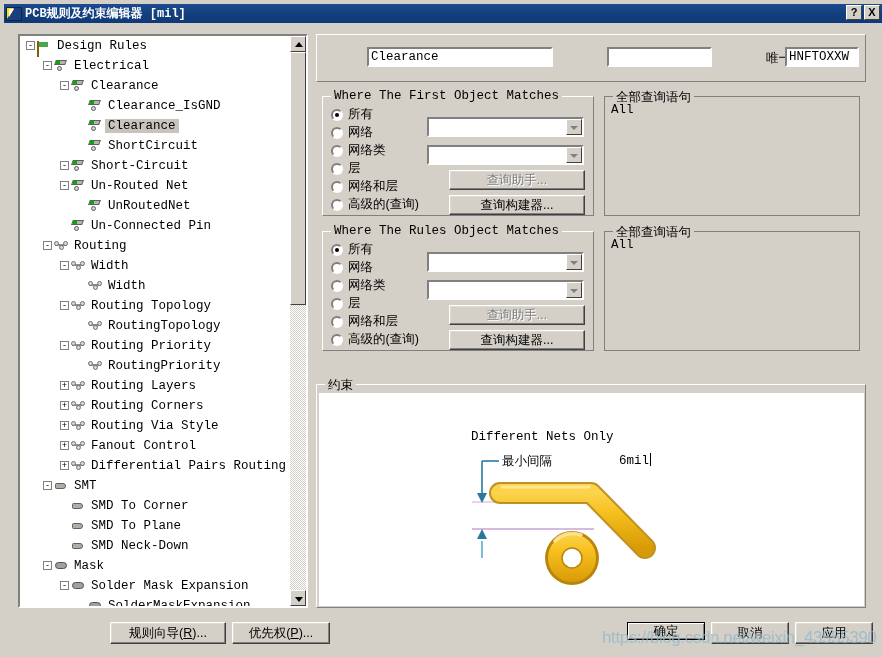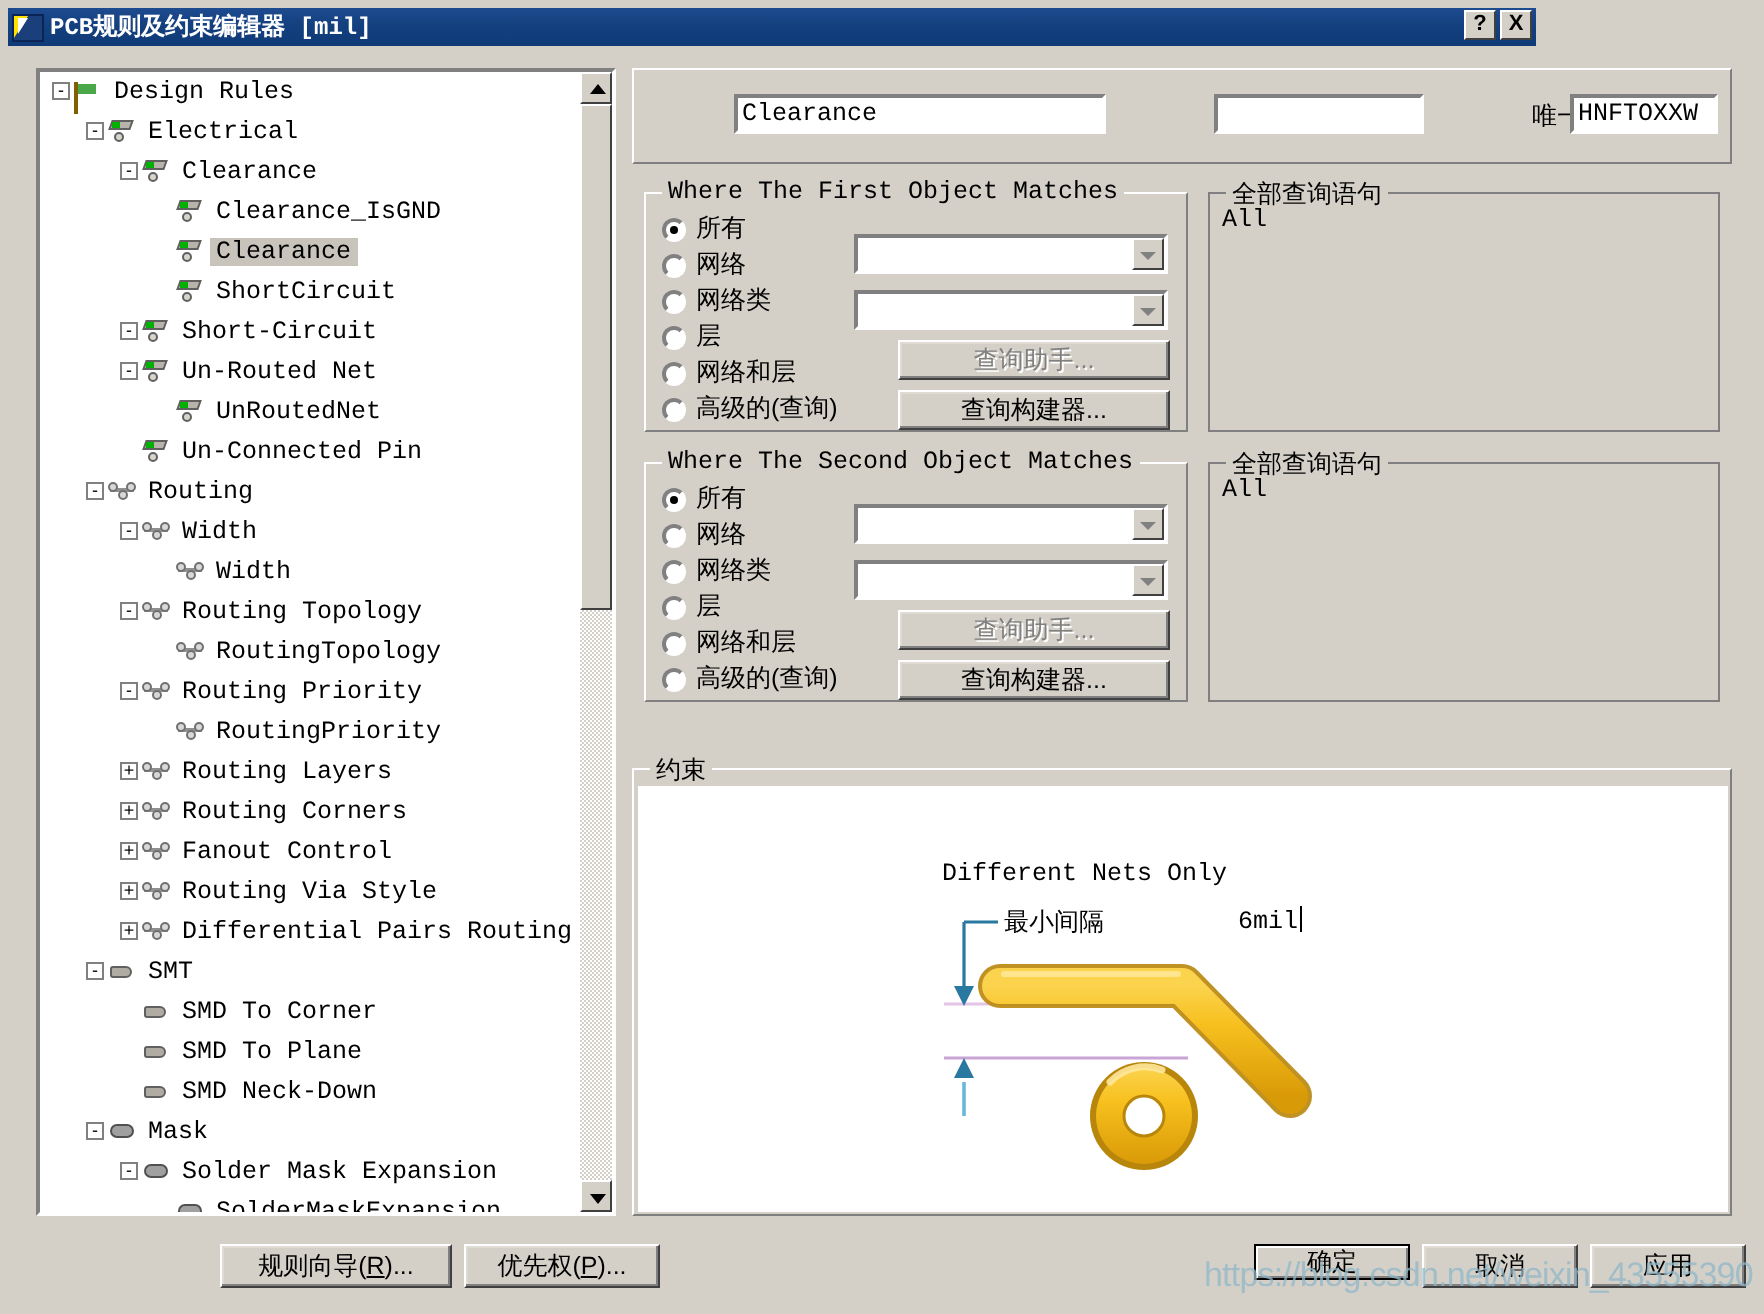--- a/index.html
+++ b/index.html
@@ -19,7 +19,7 @@
     box-sizing:border-box;
   }
   #titlebar{
-    position:absolute;left:2px;top:2px;width:764px;height:19px;
+    position:absolute;left:2px;top:2px;width:878px;height:19px;
     background:linear-gradient(to bottom,#1d4b8f 0%,#14407f 45%,#0f3a77 100%);
     display:flex;align-items:center;
     box-sizing:border-box;

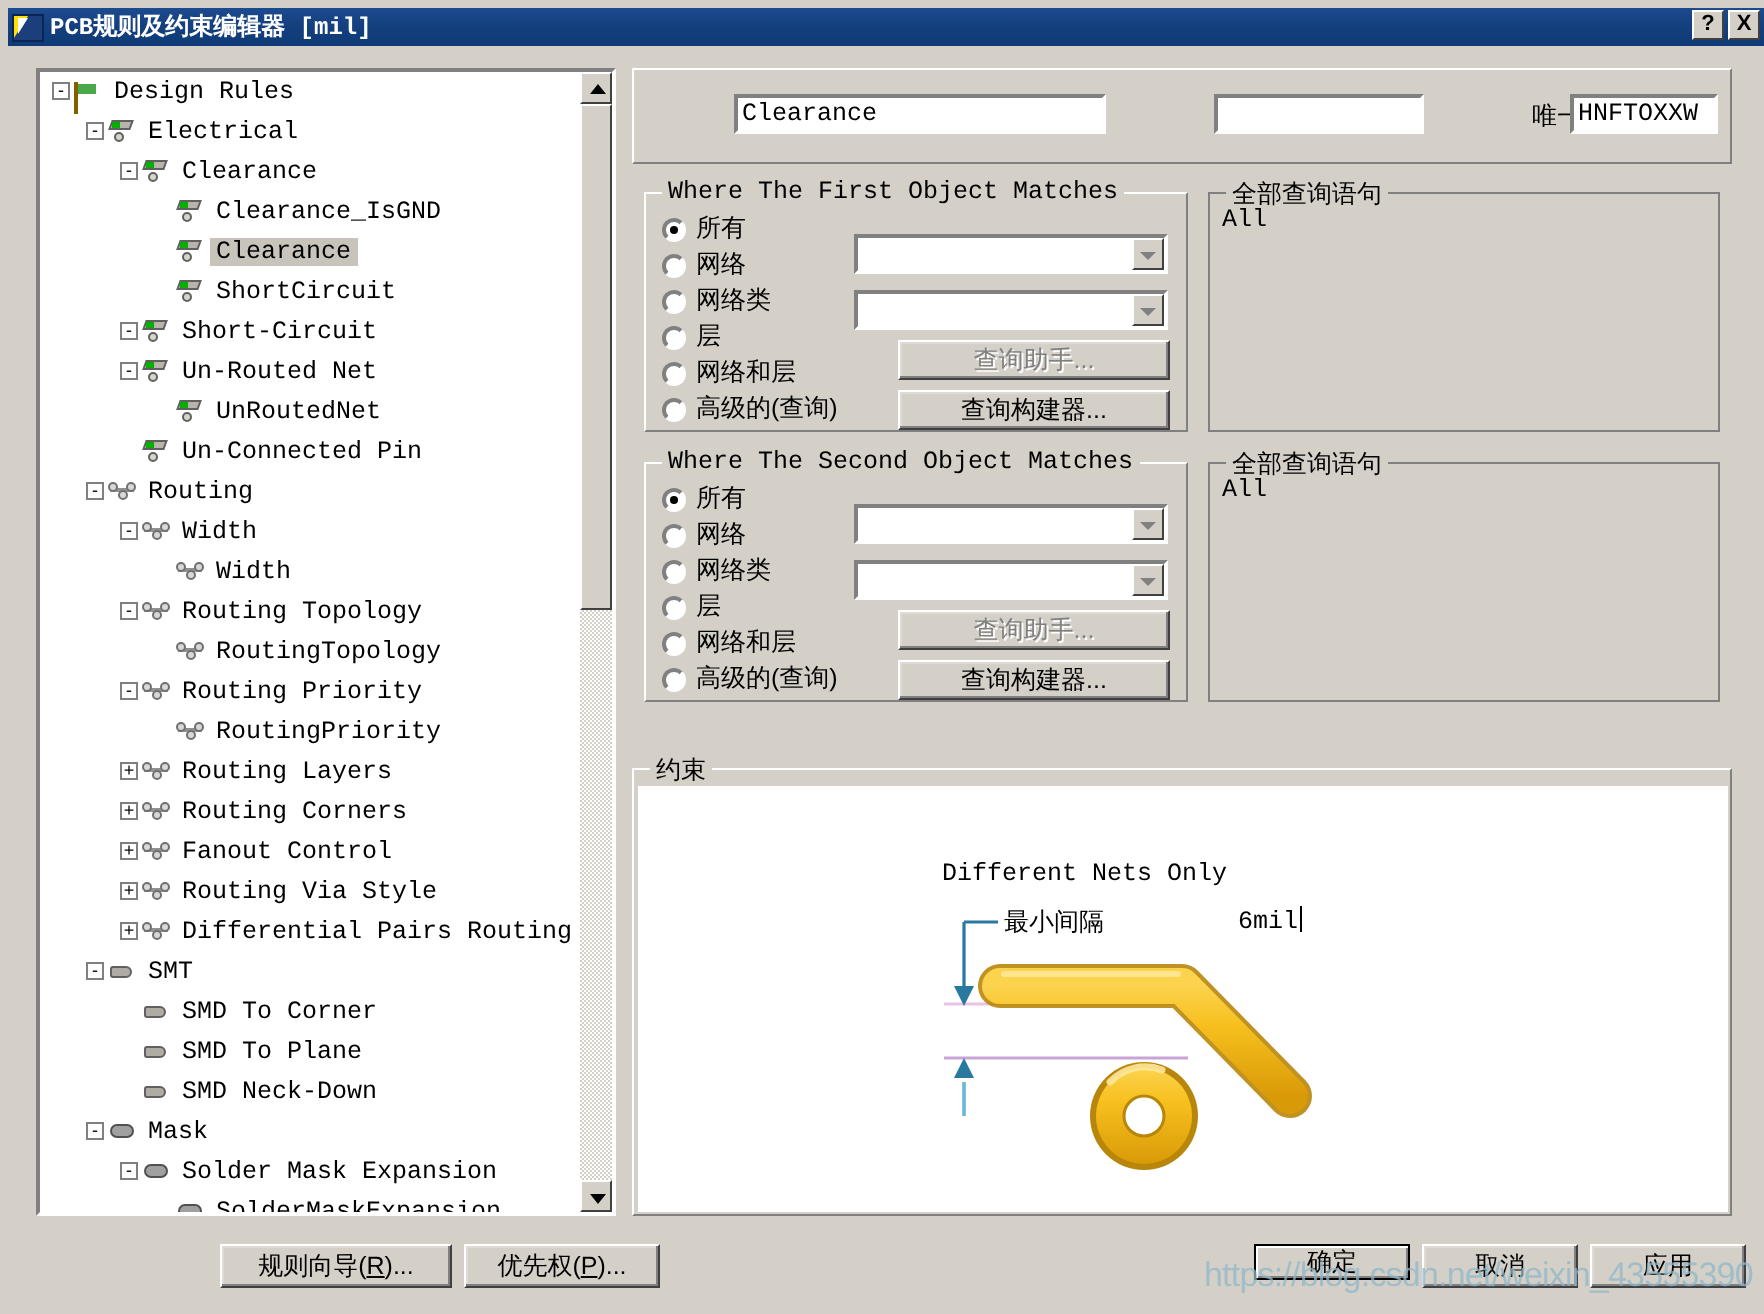--- a/index.html
+++ b/index.html
@@ -419,7 +419,7 @@
 
       <div class="grp" style="left:6px;top:197px;width:272px;height:120px;">
         <div class="grp-inner"></div>
-        <div class="grp-title">Where The Second Object Matches</div>
+        <div class="grp-title">Where The Rules Object Matches</div>
 
         <div class="radio-row" style="left:8px;top:9px;">
           <span class="radio on"></span>

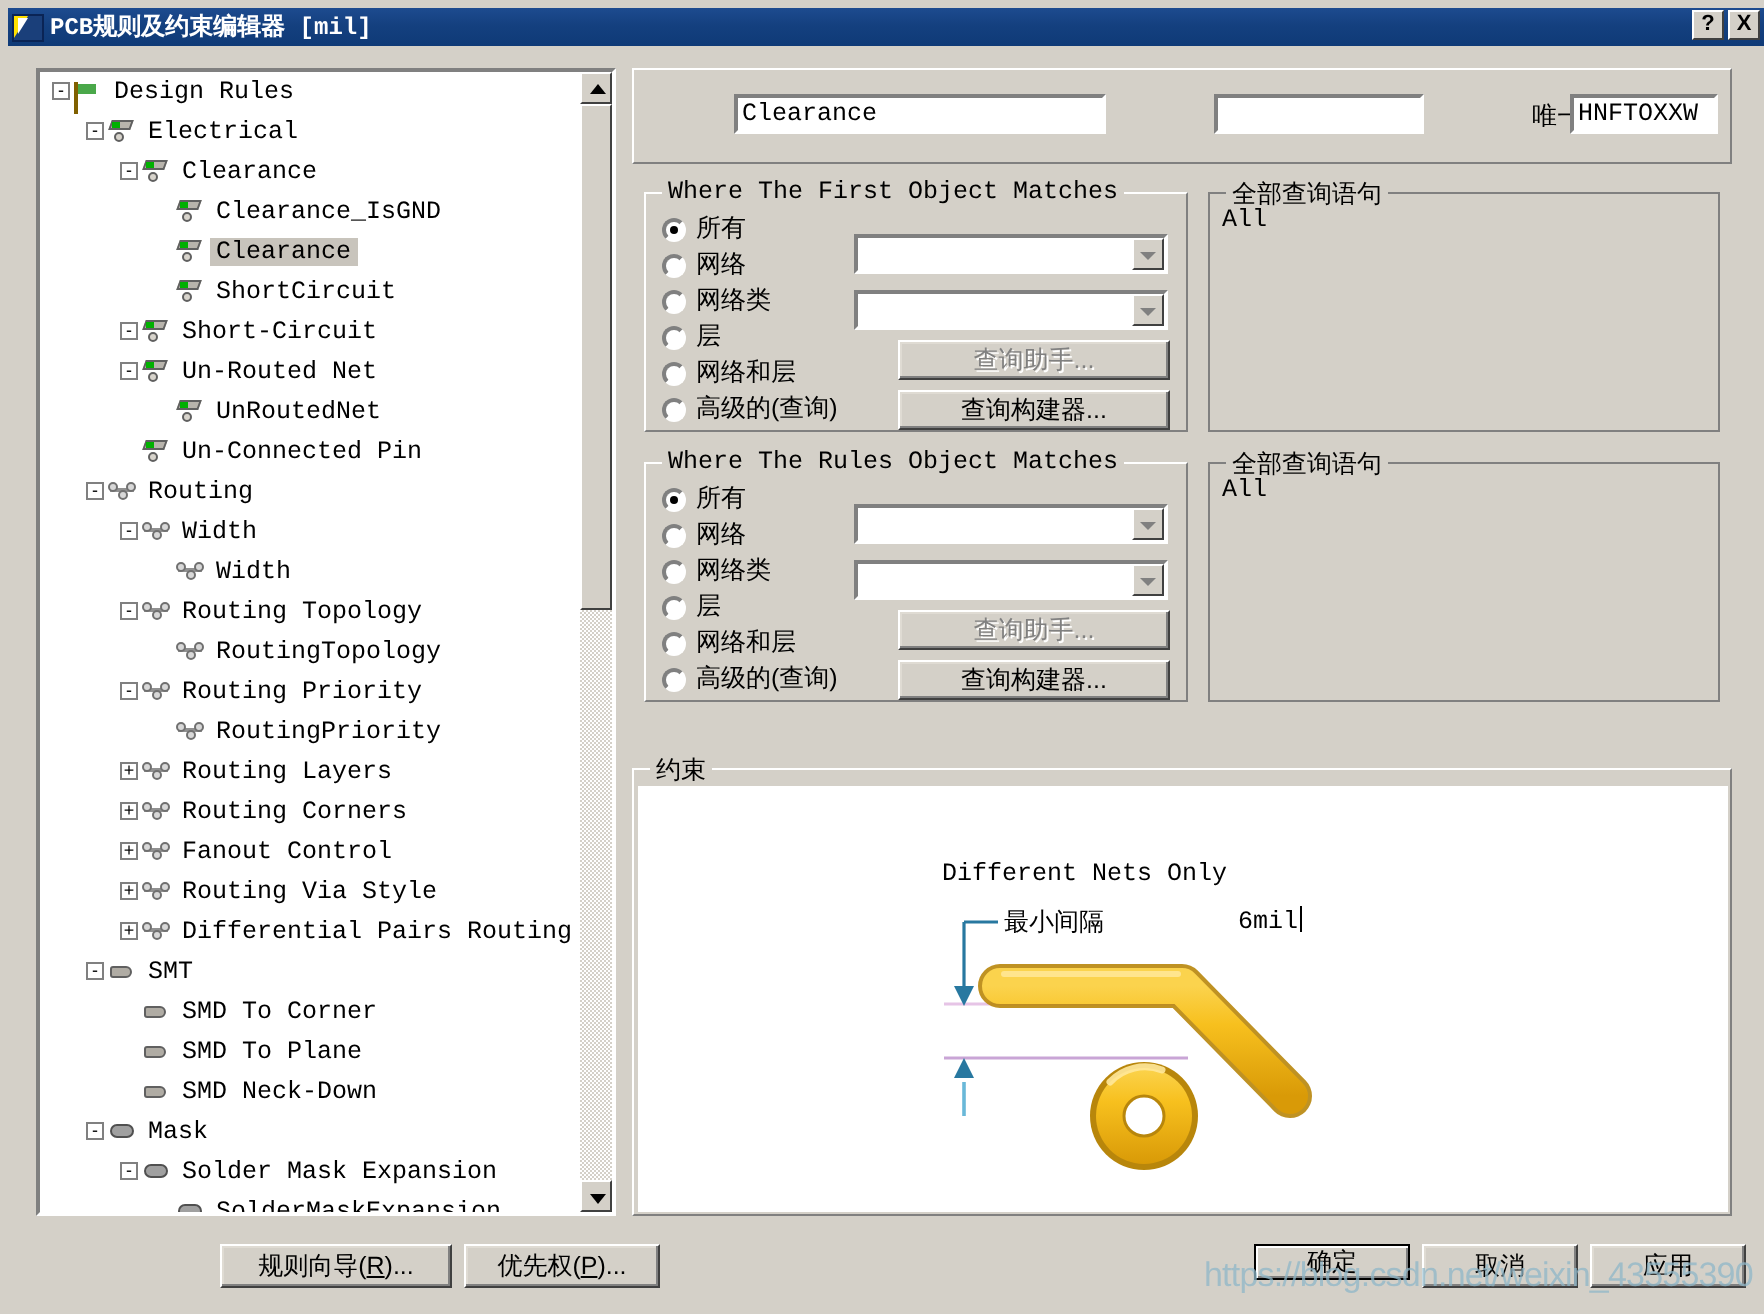--- a/index.html
+++ b/index.html
@@ -338,8 +338,8 @@
           <div class="trow"><span class="ind" style="width:57px"></span><span class="tspace"></span><span class="ticon"><span class="ic-route"><i class="l"></i><i class="d1"></i><i class="d2"></i><i class="d3"></i></span></span><span class="lbl">RoutingPriority</span></div>
           <div class="trow"><span class="ind" style="width:40px"></span><span class="tbox">+</span><span class="ticon"><span class="ic-route"><i class="l"></i><i class="d1"></i><i class="d2"></i><i class="d3"></i></span></span><span class="lbl">Routing Layers</span></div>
           <div class="trow"><span class="ind" style="width:40px"></span><span class="tbox">+</span><span class="ticon"><span class="ic-route"><i class="l"></i><i class="d1"></i><i class="d2"></i><i class="d3"></i></span></span><span class="lbl">Routing Corners</span></div>
+          <div class="trow"><span class="ind" style="width:40px"></span><span class="tbox">+</span><span class="ticon"><span class="ic-route"><i class="l"></i><i class="d1"></i><i class="d2"></i><i class="d3"></i></span></span><span class="lbl">Routing Via Style</span></div>
           <div class="trow"><span class="ind" style="width:40px"></span><span class="tbox">+</span><span class="ticon"><span class="ic-route"><i class="l"></i><i class="d1"></i><i class="d2"></i><i class="d3"></i></span></span><span class="lbl">Fanout Control</span></div>
-          <div class="trow"><span class="ind" style="width:40px"></span><span class="tbox">+</span><span class="ticon"><span class="ic-route"><i class="l"></i><i class="d1"></i><i class="d2"></i><i class="d3"></i></span></span><span class="lbl">Routing Via Style</span></div>
           <div class="trow"><span class="ind" style="width:40px"></span><span class="tbox">+</span><span class="ticon"><span class="ic-route"><i class="l"></i><i class="d1"></i><i class="d2"></i><i class="d3"></i></span></span><span class="lbl">Differential Pairs Routing</span></div>
           <div class="trow"><span class="ind" style="width:23px"></span><span class="tbox">-</span><span class="ticon"><span class="ic-smt"><i class="p"></i></span></span><span class="lbl">SMT</span></div>
           <div class="trow"><span class="ind" style="width:40px"></span><span class="tspace"></span><span class="ticon"><span class="ic-smt"><i class="p"></i></span></span><span class="lbl">SMD To Corner</span></div>

